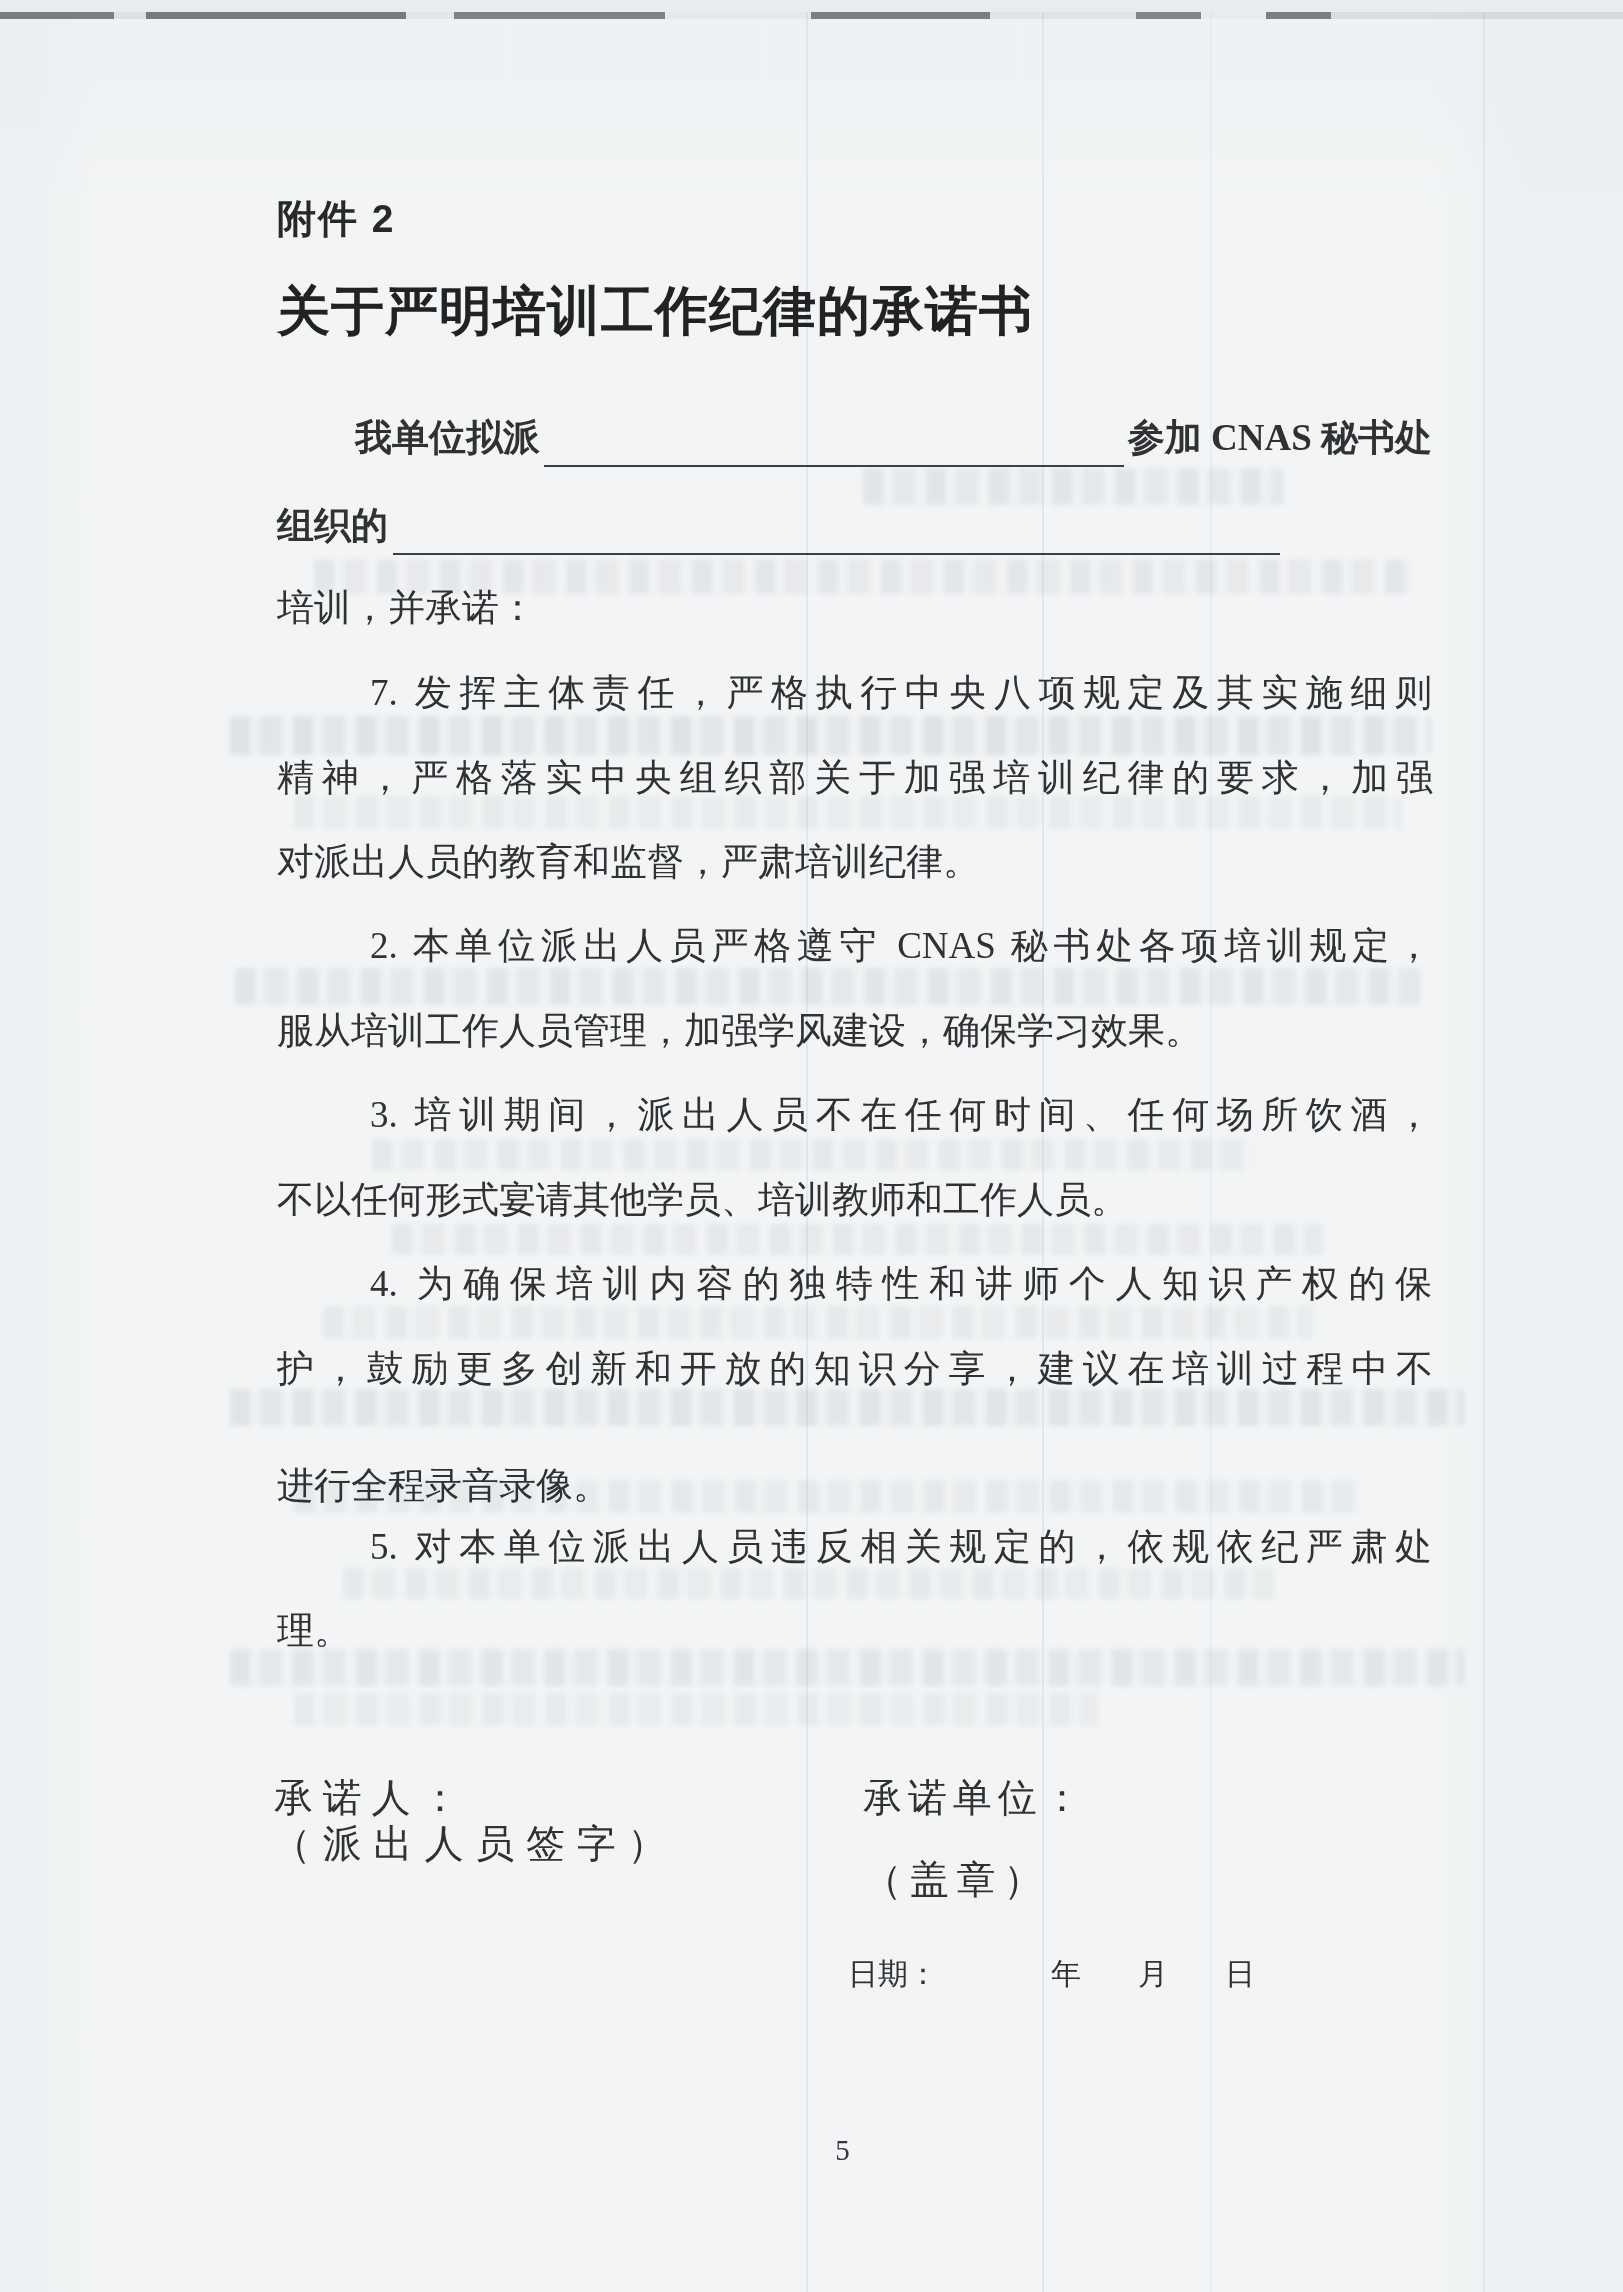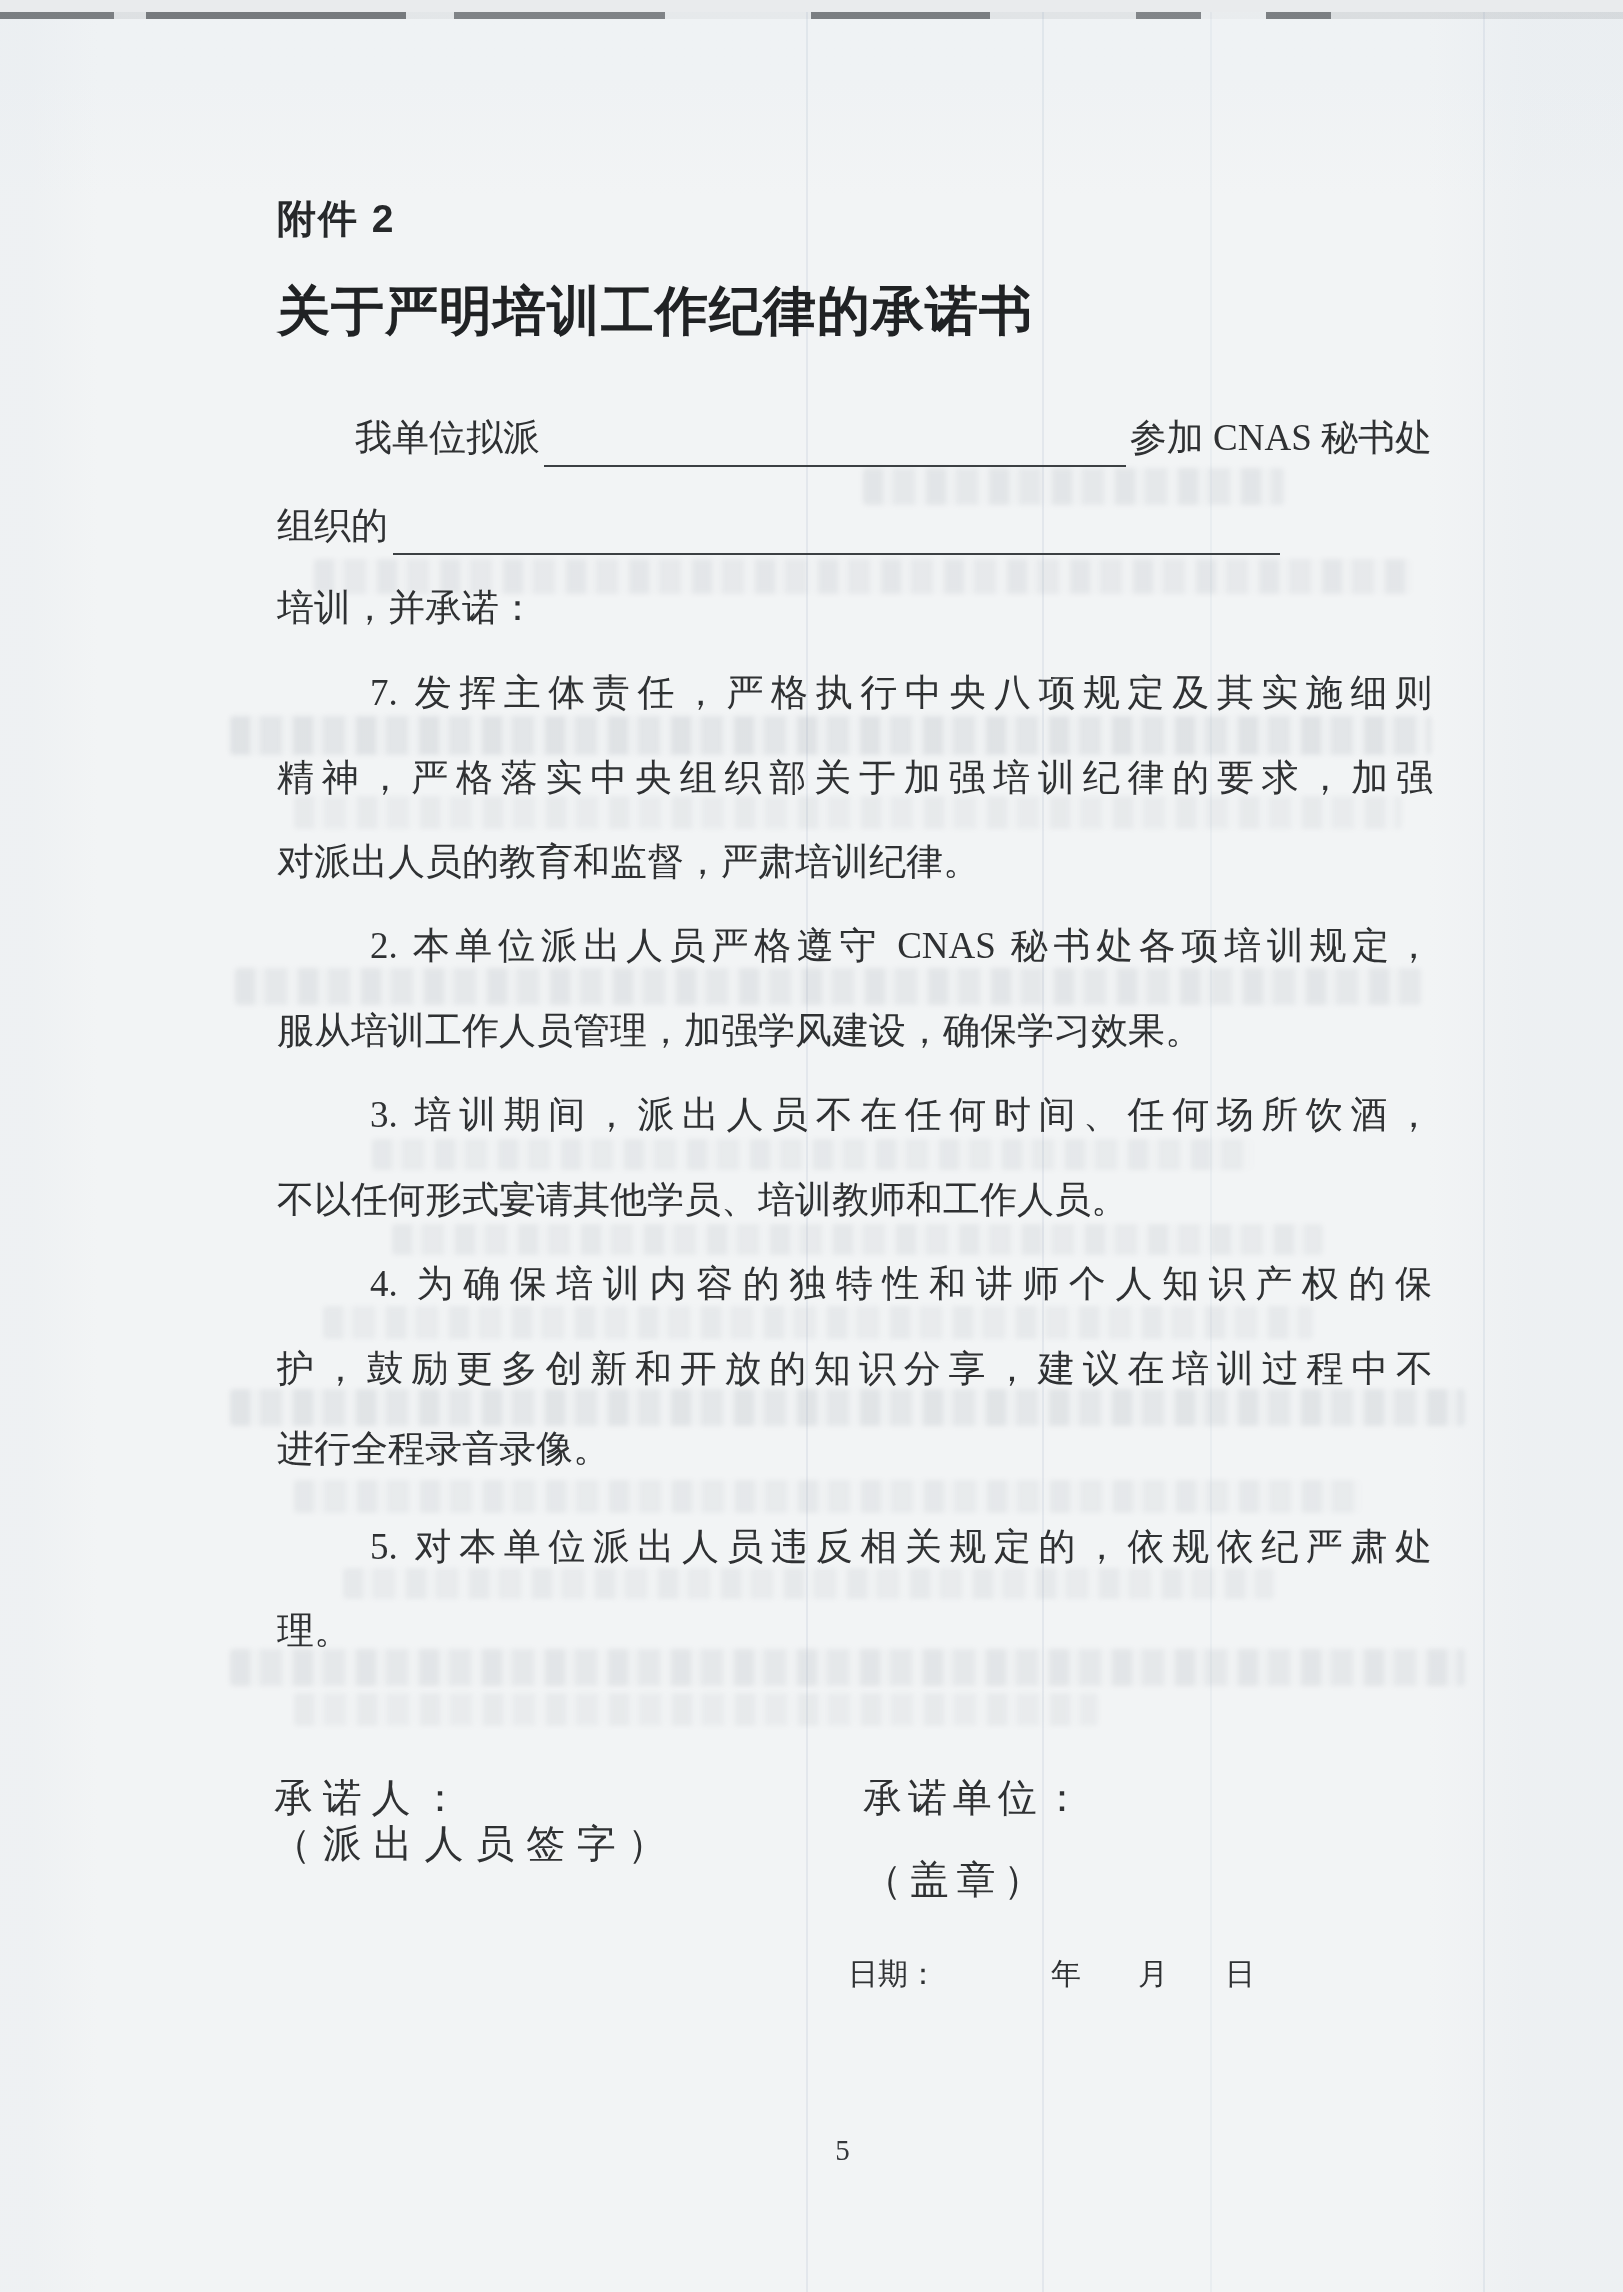--- a/index.html
+++ b/index.html
@@ -51,7 +51,7 @@
   }
   .justify{white-space:normal;text-align:justify;text-align-last:justify;text-justify:inter-character;}
   .indent{padding-left:93px;width:1062px;}
-  .introline{display:flex;height:59px;line-height:59px;}
+  .introline{display:flex;height:59px;line-height:59px;font-weight:bold;}
   .blank{border-bottom:2.9px solid #3c4043;}
   .grow{flex:1 1 auto;margin:0 3.9px;}
   .sig{

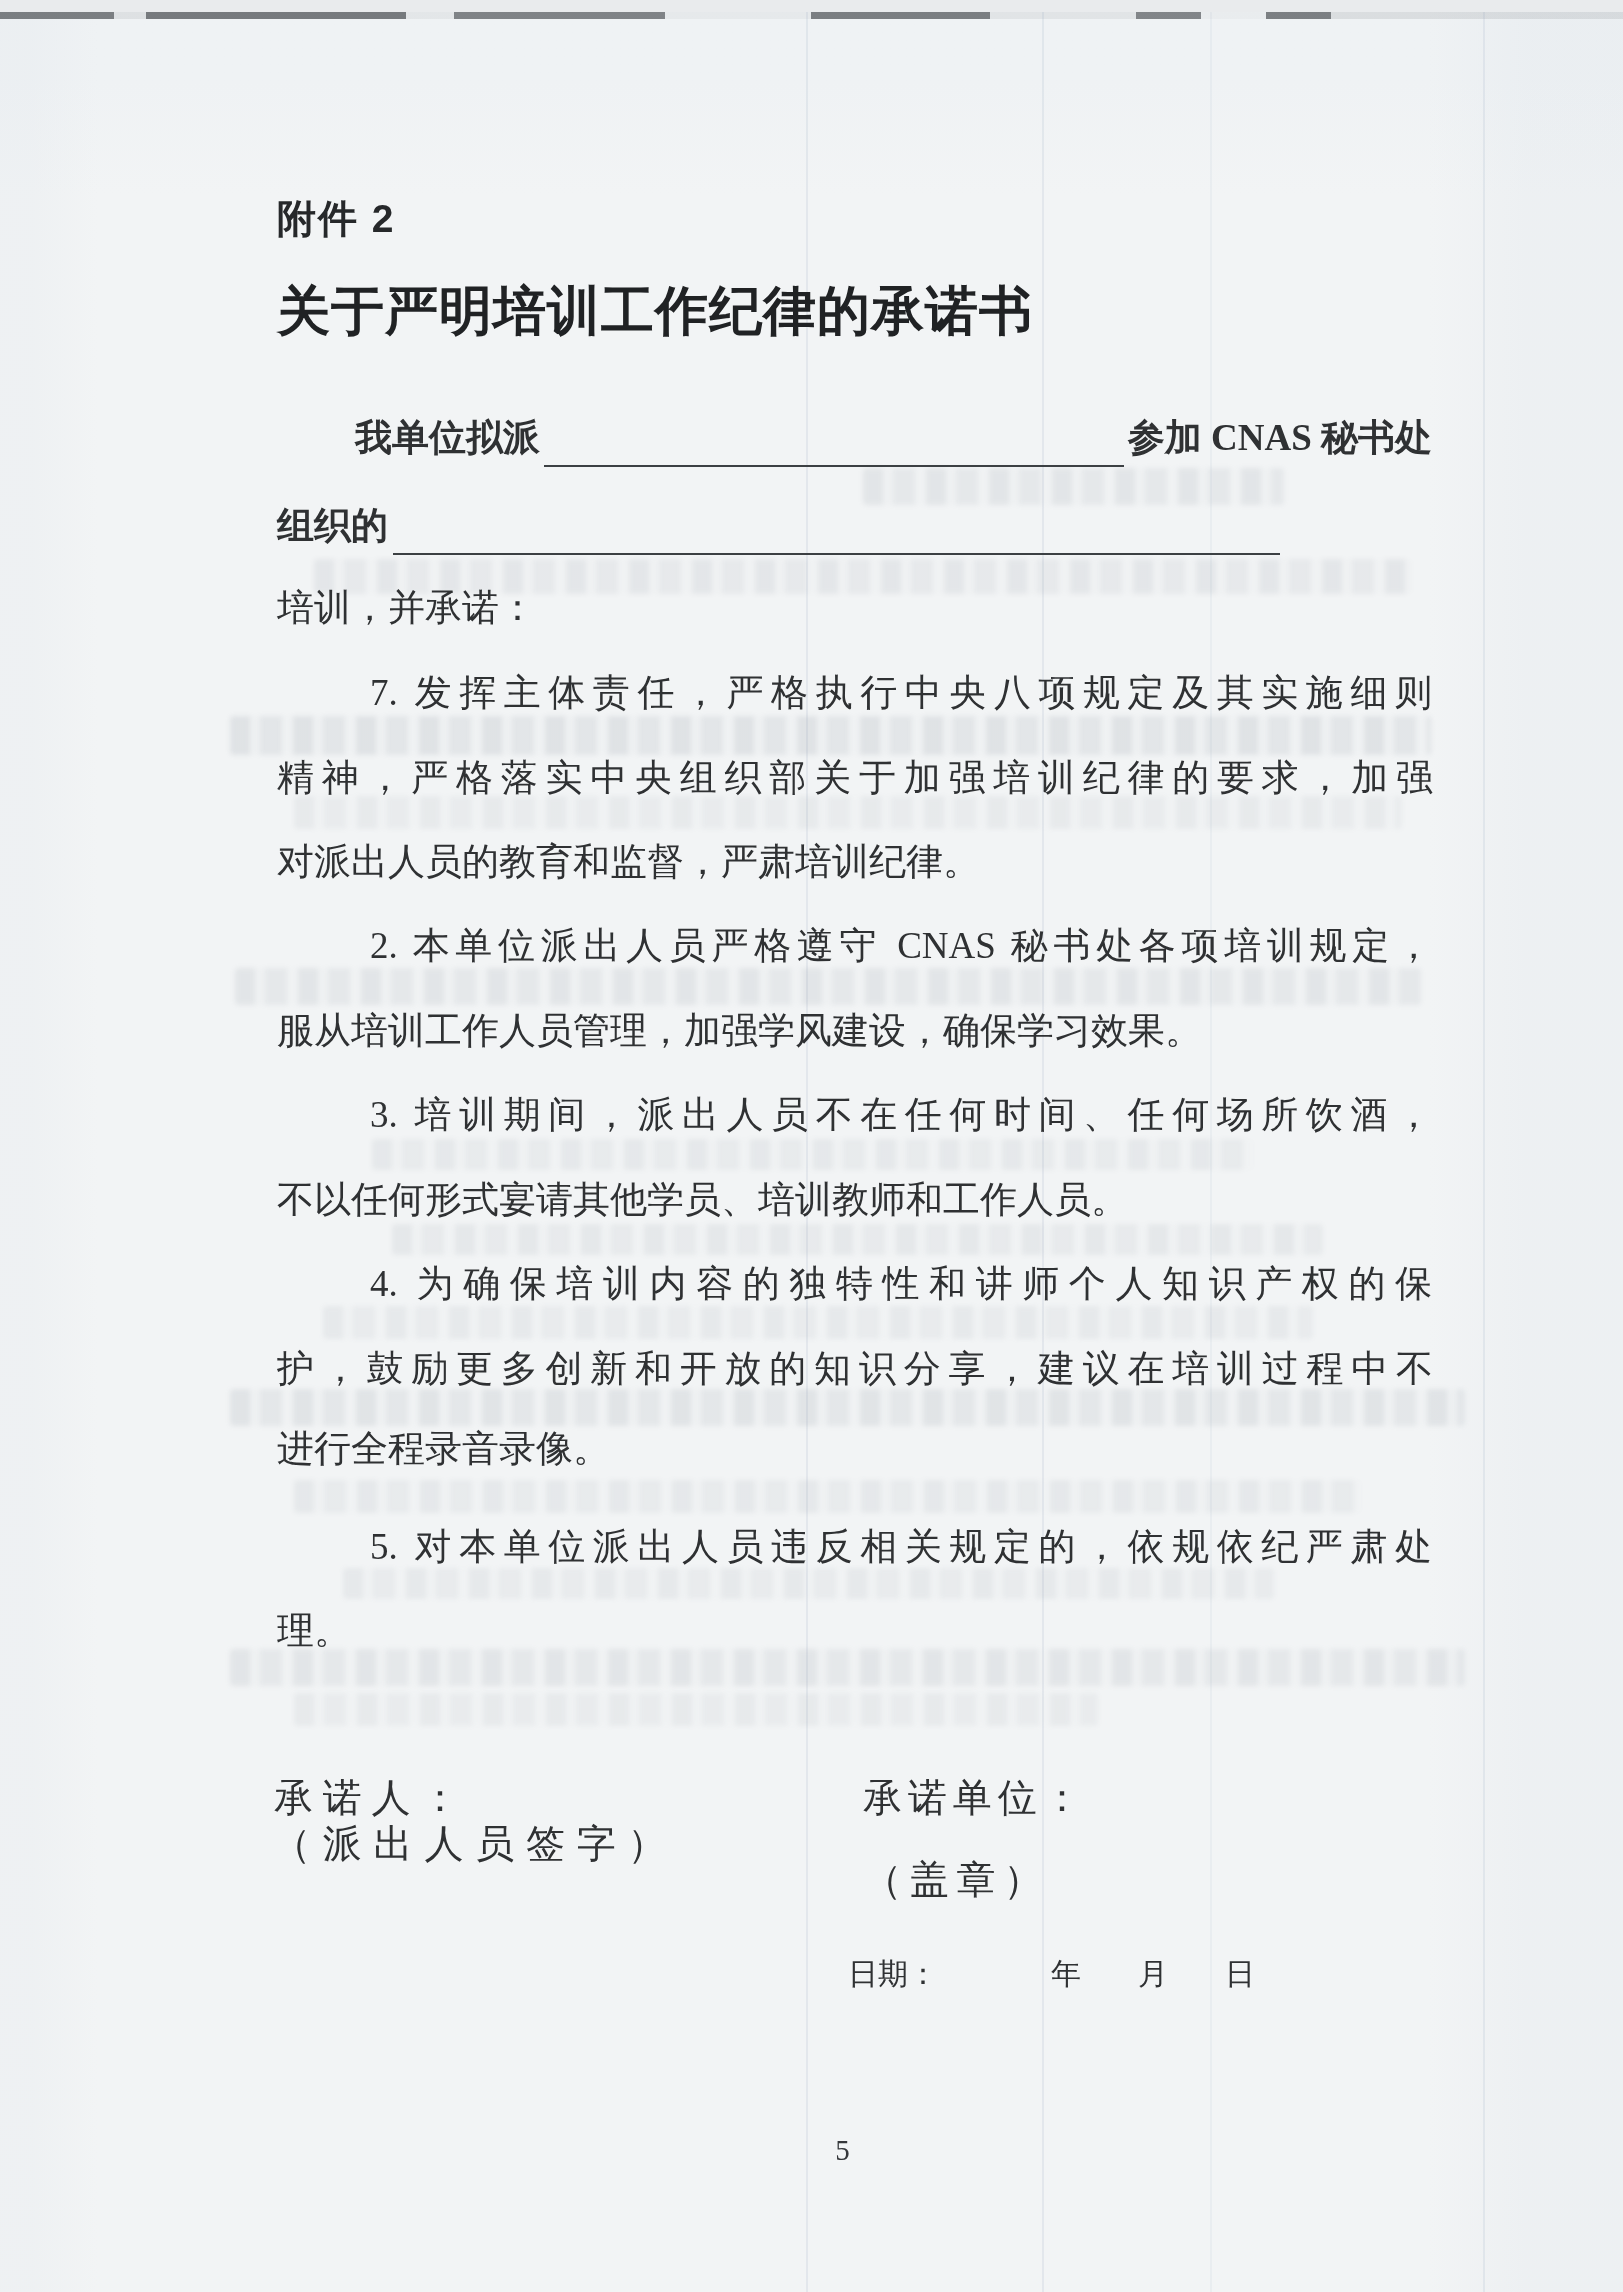--- a/index.html
+++ b/index.html
@@ -119,7 +119,7 @@
 
   <div class="line indent justify" style="top:1244px">4. 为确保培训内容的独特性和讲师个人知识产权的保</div>
   <div class="line justify" style="top:1329px">护，鼓励更多创新和开放的知识分享，建议在培训过程中不</div>
-  <div class="line" style="top:1409px">进行全程录音录像。</div>
+  <div class="line" style="top:1446px">进行全程录音录像。</div>
 
   <div class="line indent justify" style="top:1507px">5. 对本单位派出人员违反相关规定的，依规依纪严肃处</div>
   <div class="line" style="top:1591px">理。</div>

